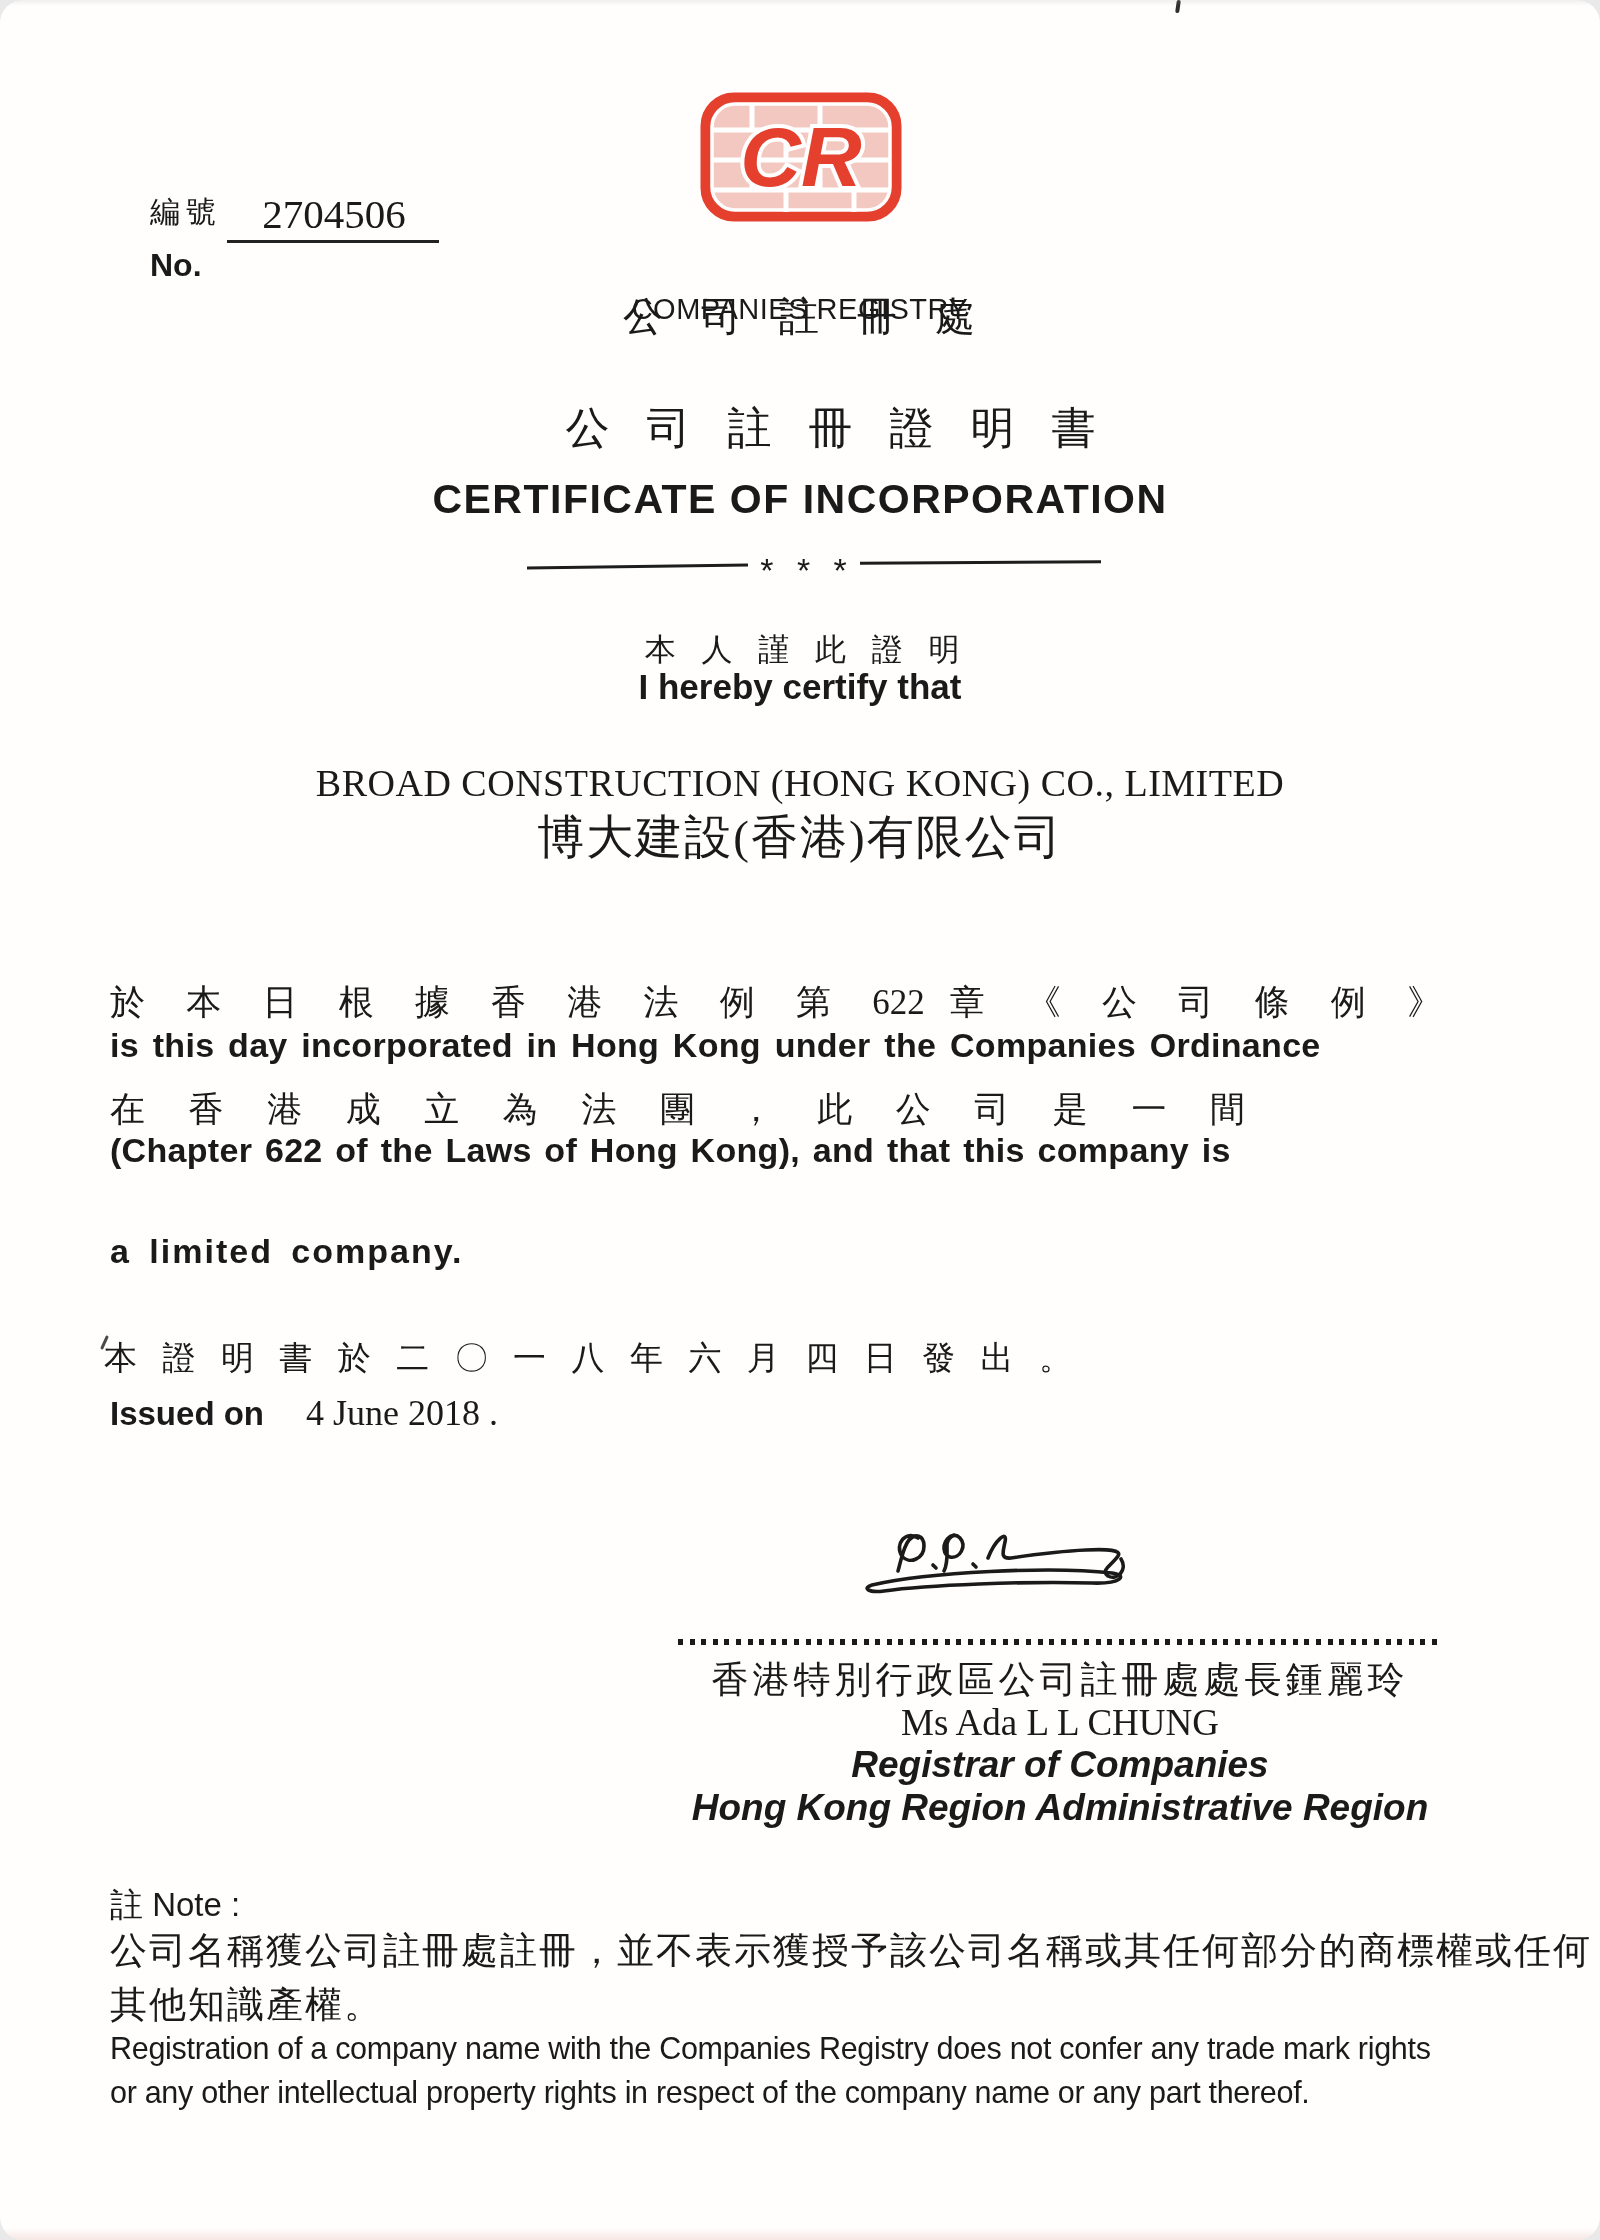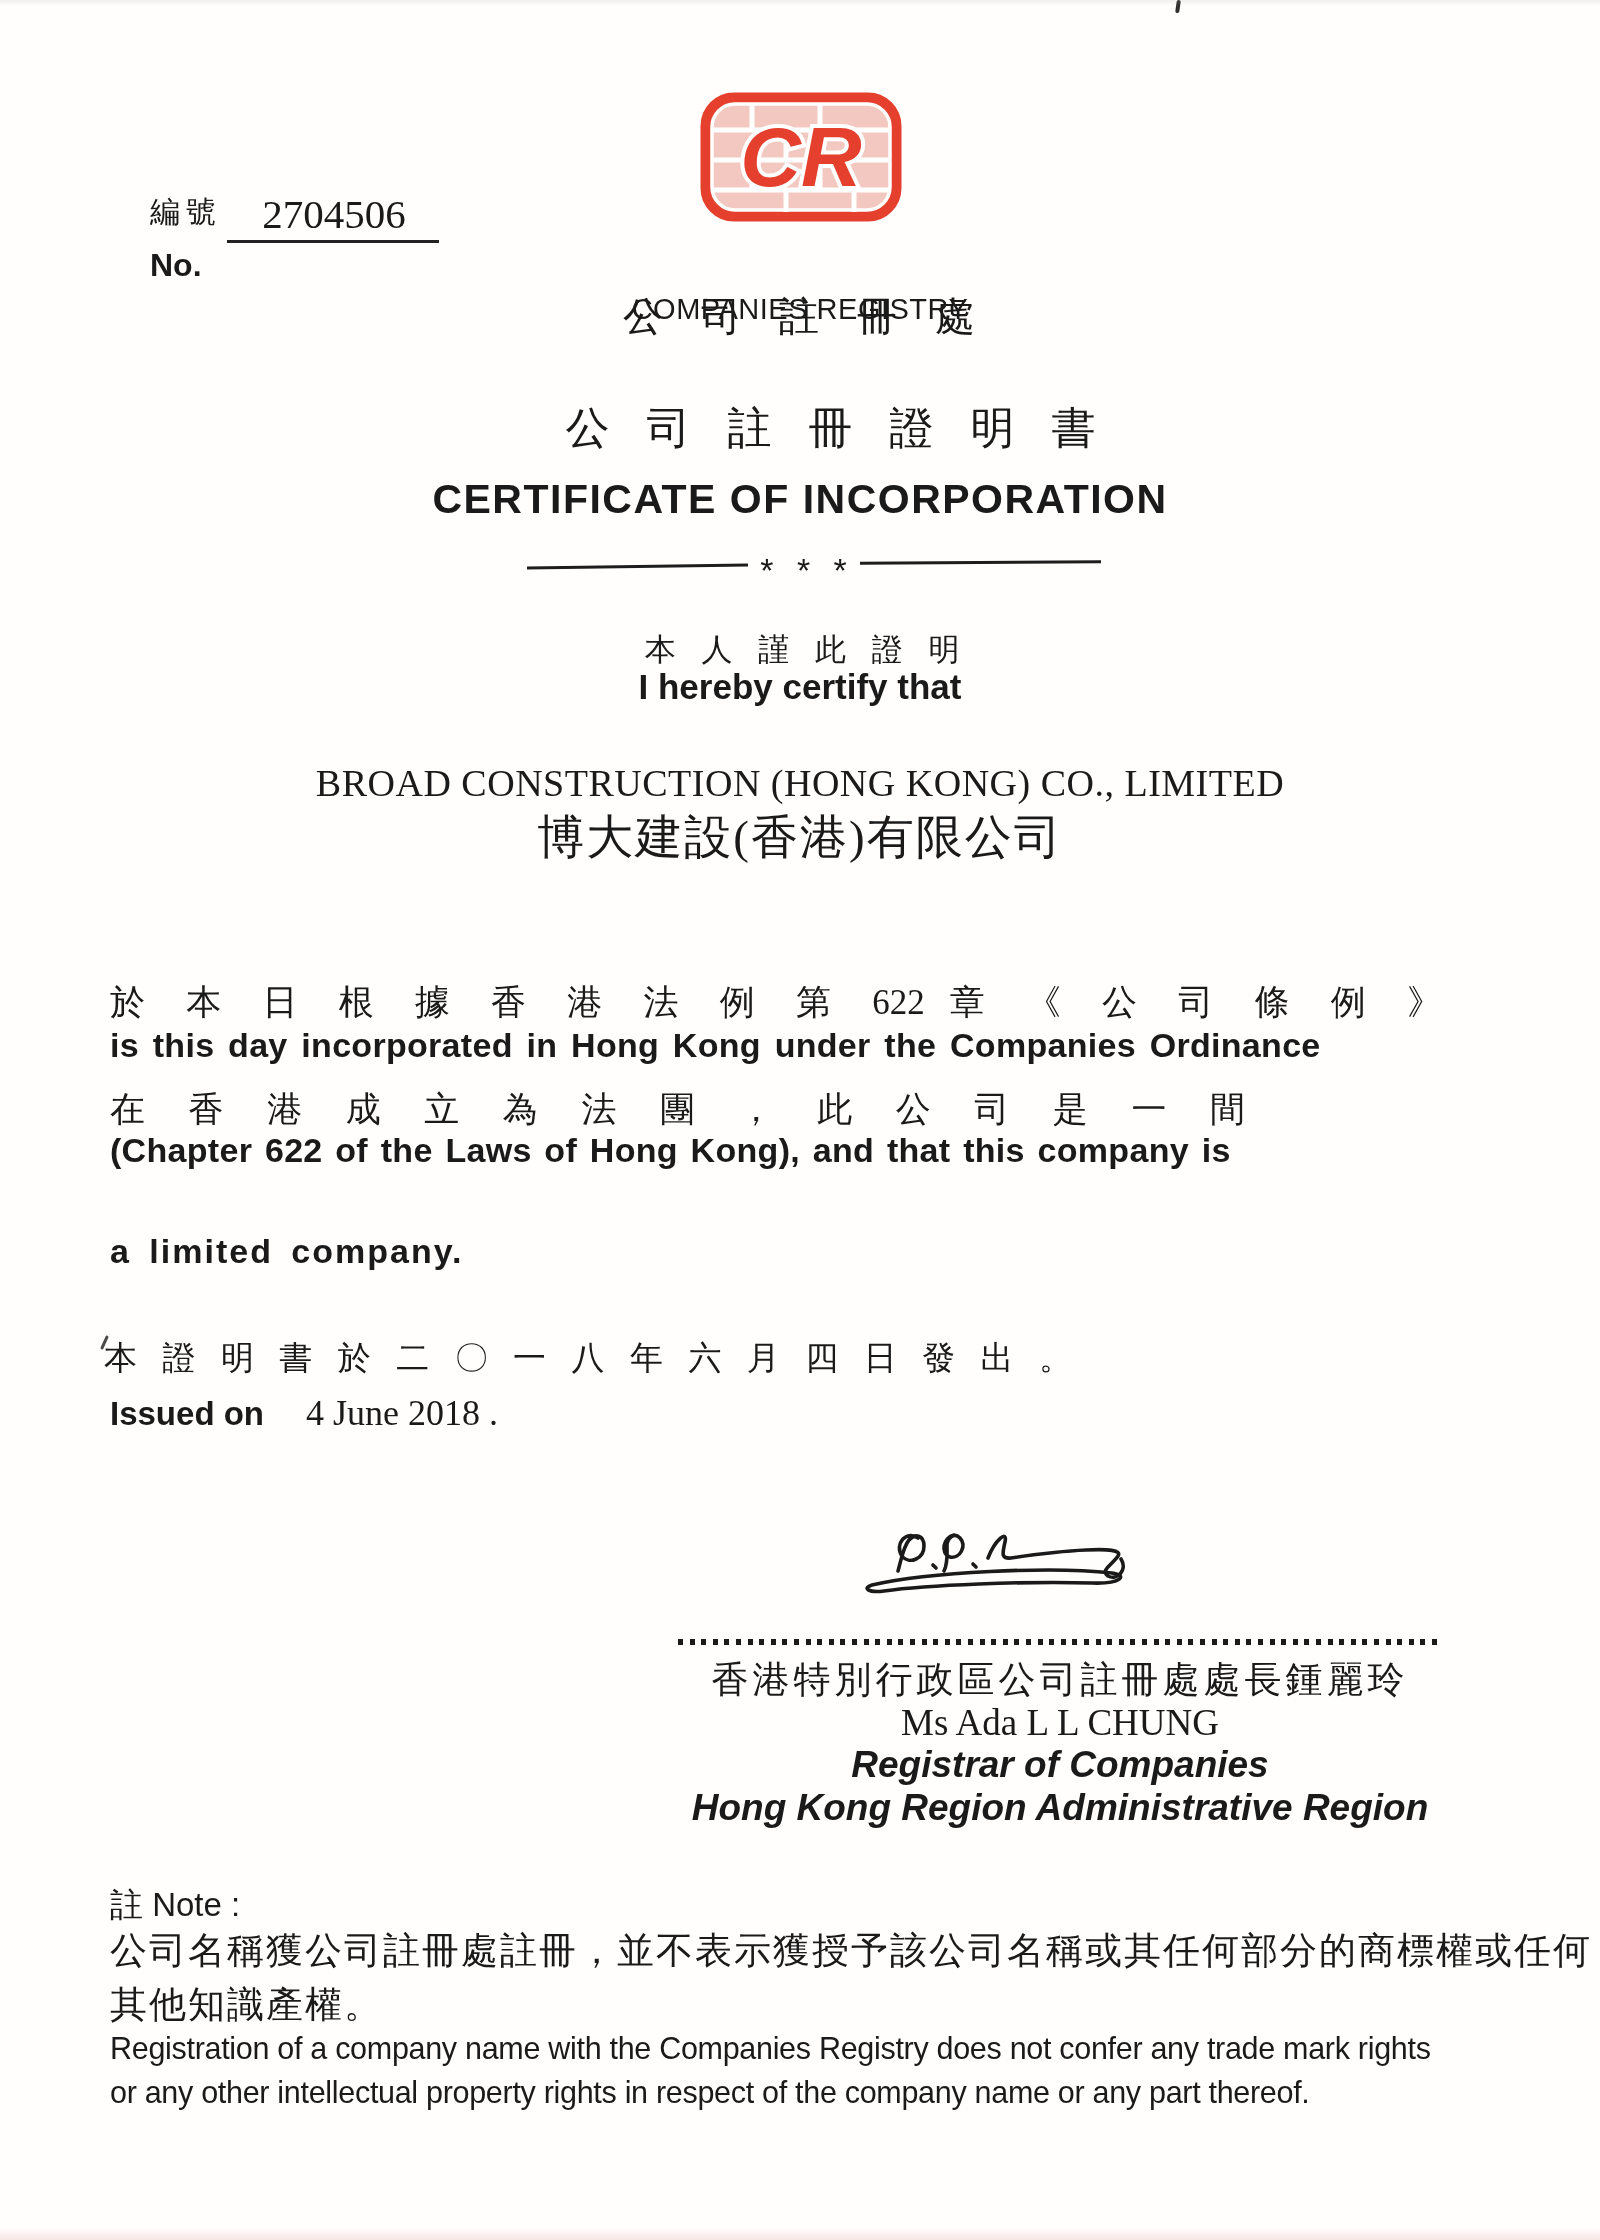--- a/index.html
+++ b/index.html
@@ -12,6 +12,7 @@
     overflow:hidden;
     color:#1a1a1a;
     font-family:"Liberation Sans", sans-serif;
+    border-radius:23px;
   }
   .abs { position:absolute; }
   .sans  { font-family:"Liberation Sans", sans-serif; }

